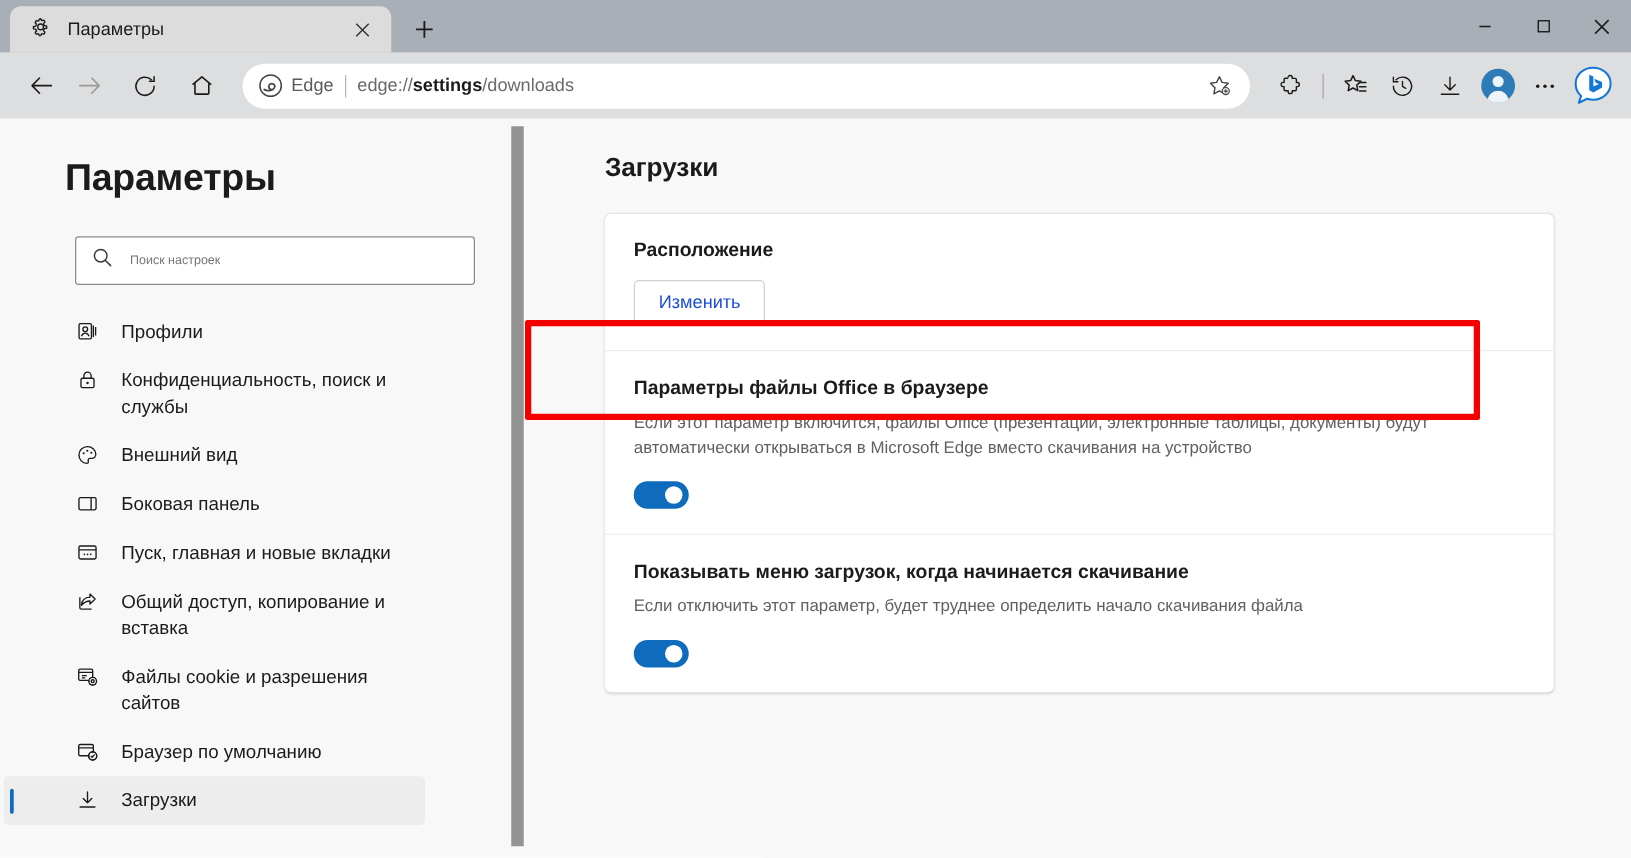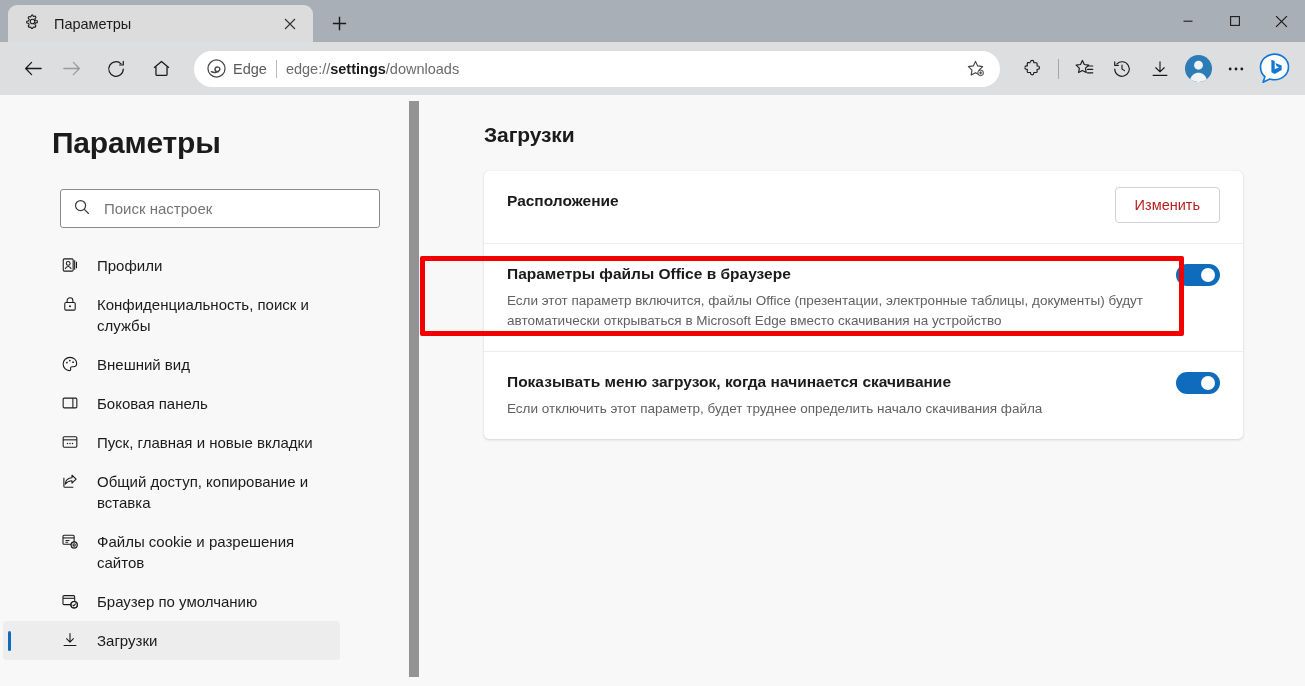--- a/index.html
+++ b/index.html
@@ -154,7 +154,7 @@
   .searchbox input {
     border: 0; outline: 0; background: transparent;
     font-family: inherit;
-    font-size: 15px;
+    font-size: 10px;
     color: #1b1b1b;
     width: 100%;
   }

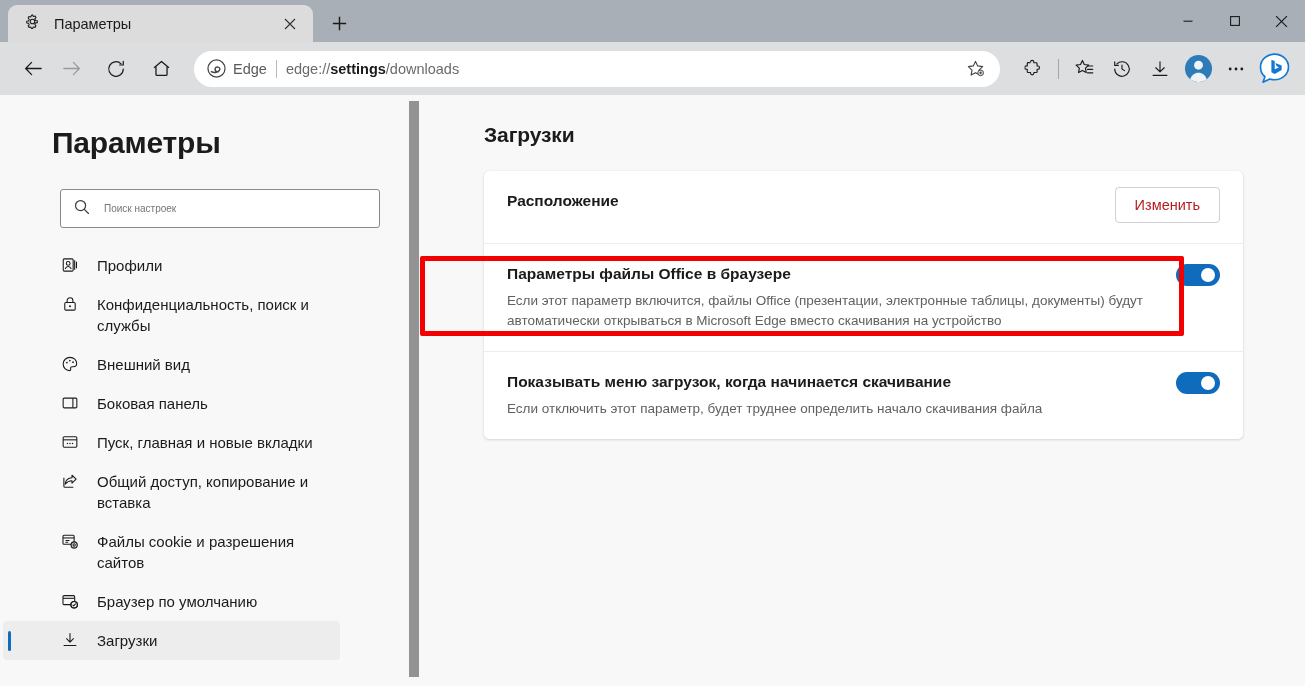--- a/index.html
+++ b/index.html
@@ -220,6 +220,7 @@
     align-items: flex-start;
     gap: 16px;
     border-top: 1px solid #ededed;
+    flex-direction: column;
   }
   .row:first-child { border-top: 0; }
   .row-main { flex: 1; min-width: 0; }

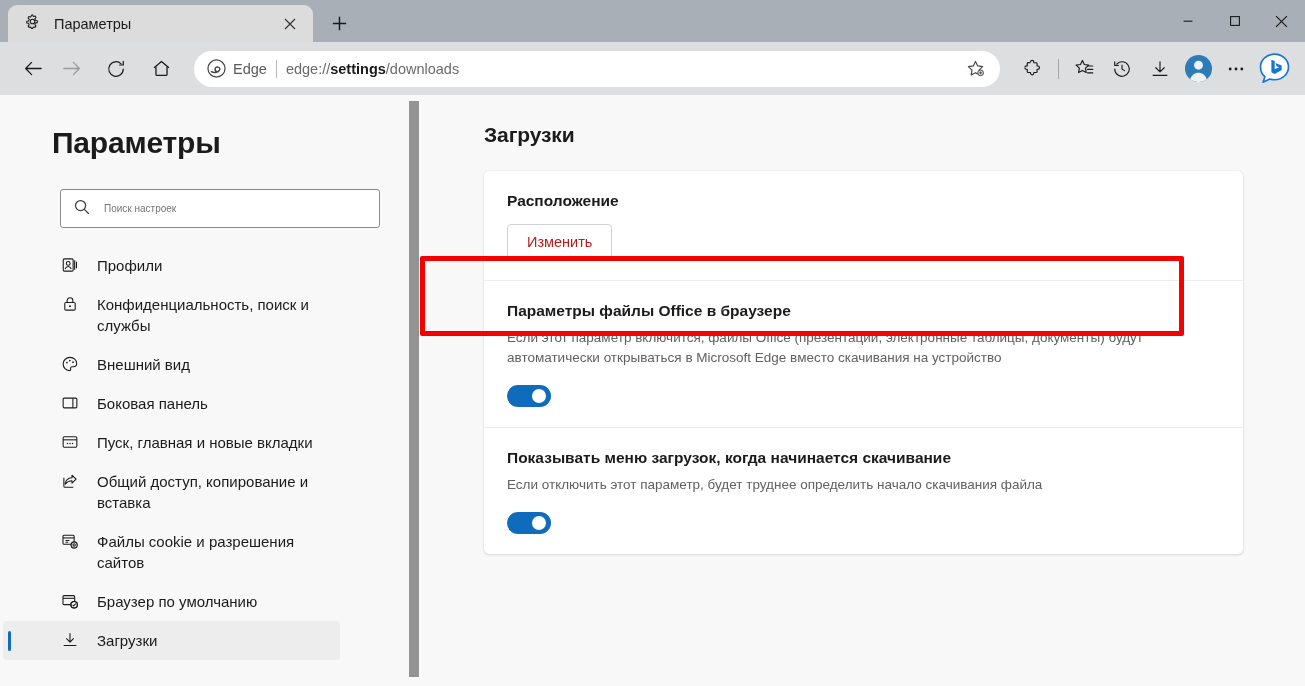--- a/index.html
+++ b/index.html
@@ -244,7 +244,7 @@
     padding: 9px 19px;
     font-family: inherit;
     font-size: 14.5px;
-    color: #b91c1c;
+    color: #1d4ed8;
     cursor: default;
     margin-top: -3px;
   }

